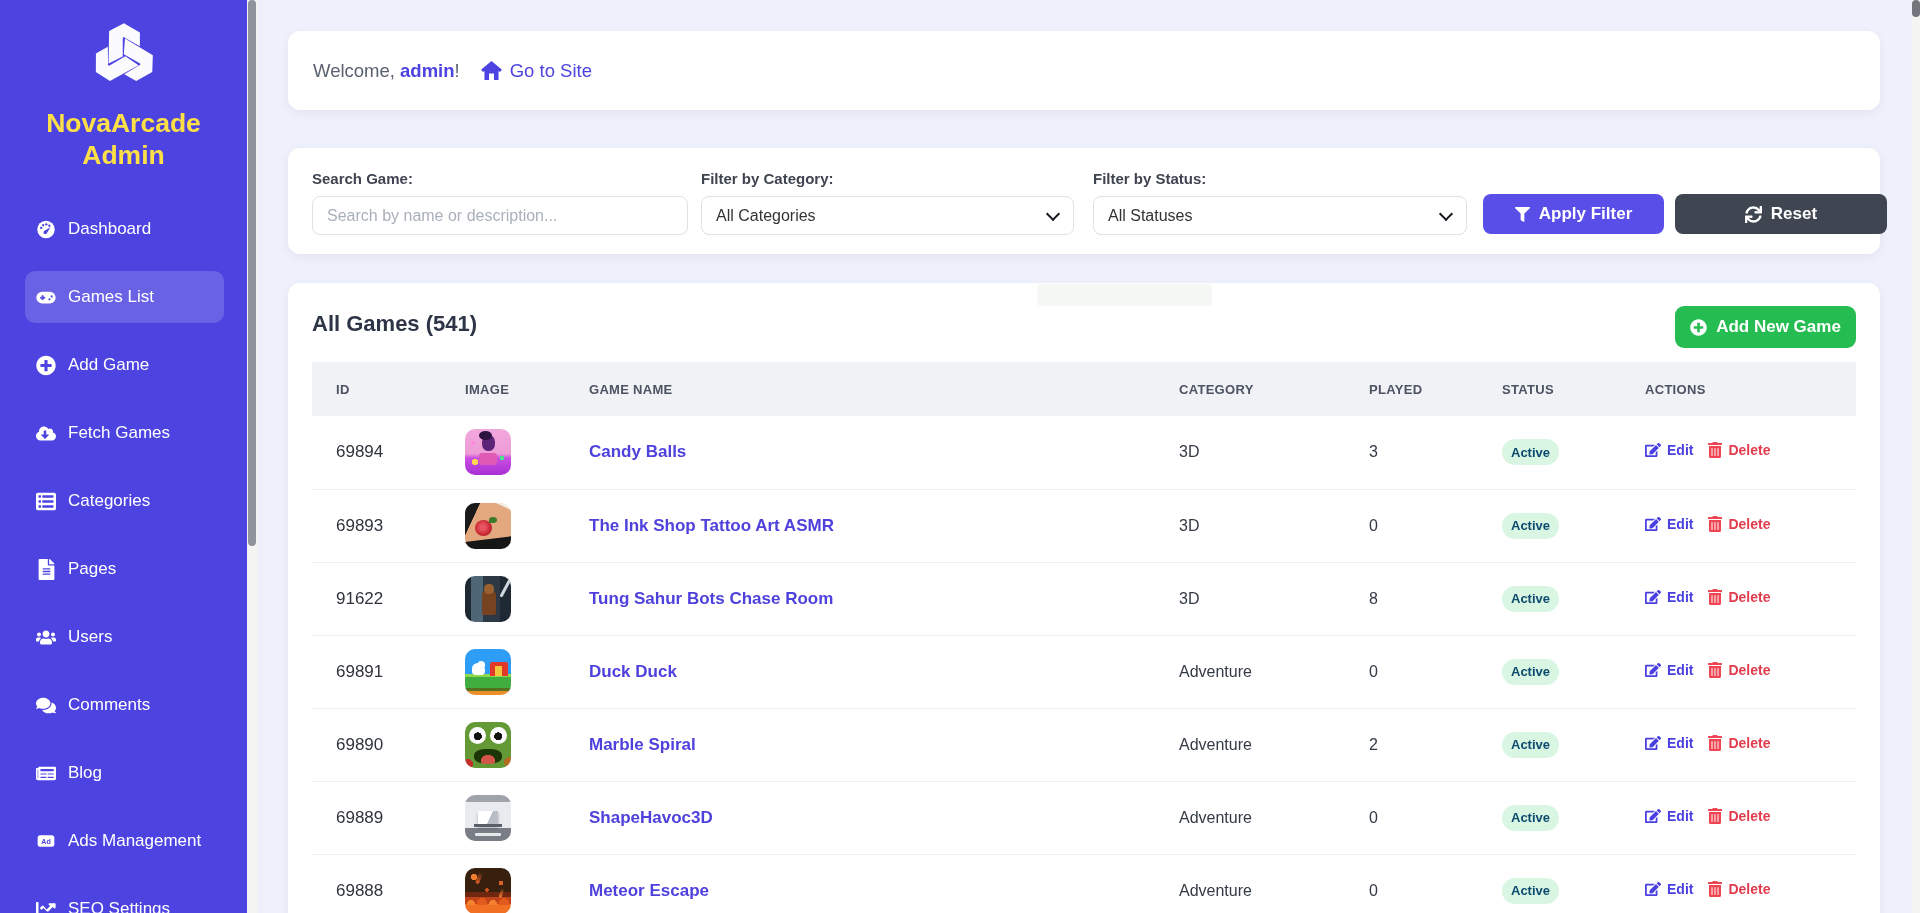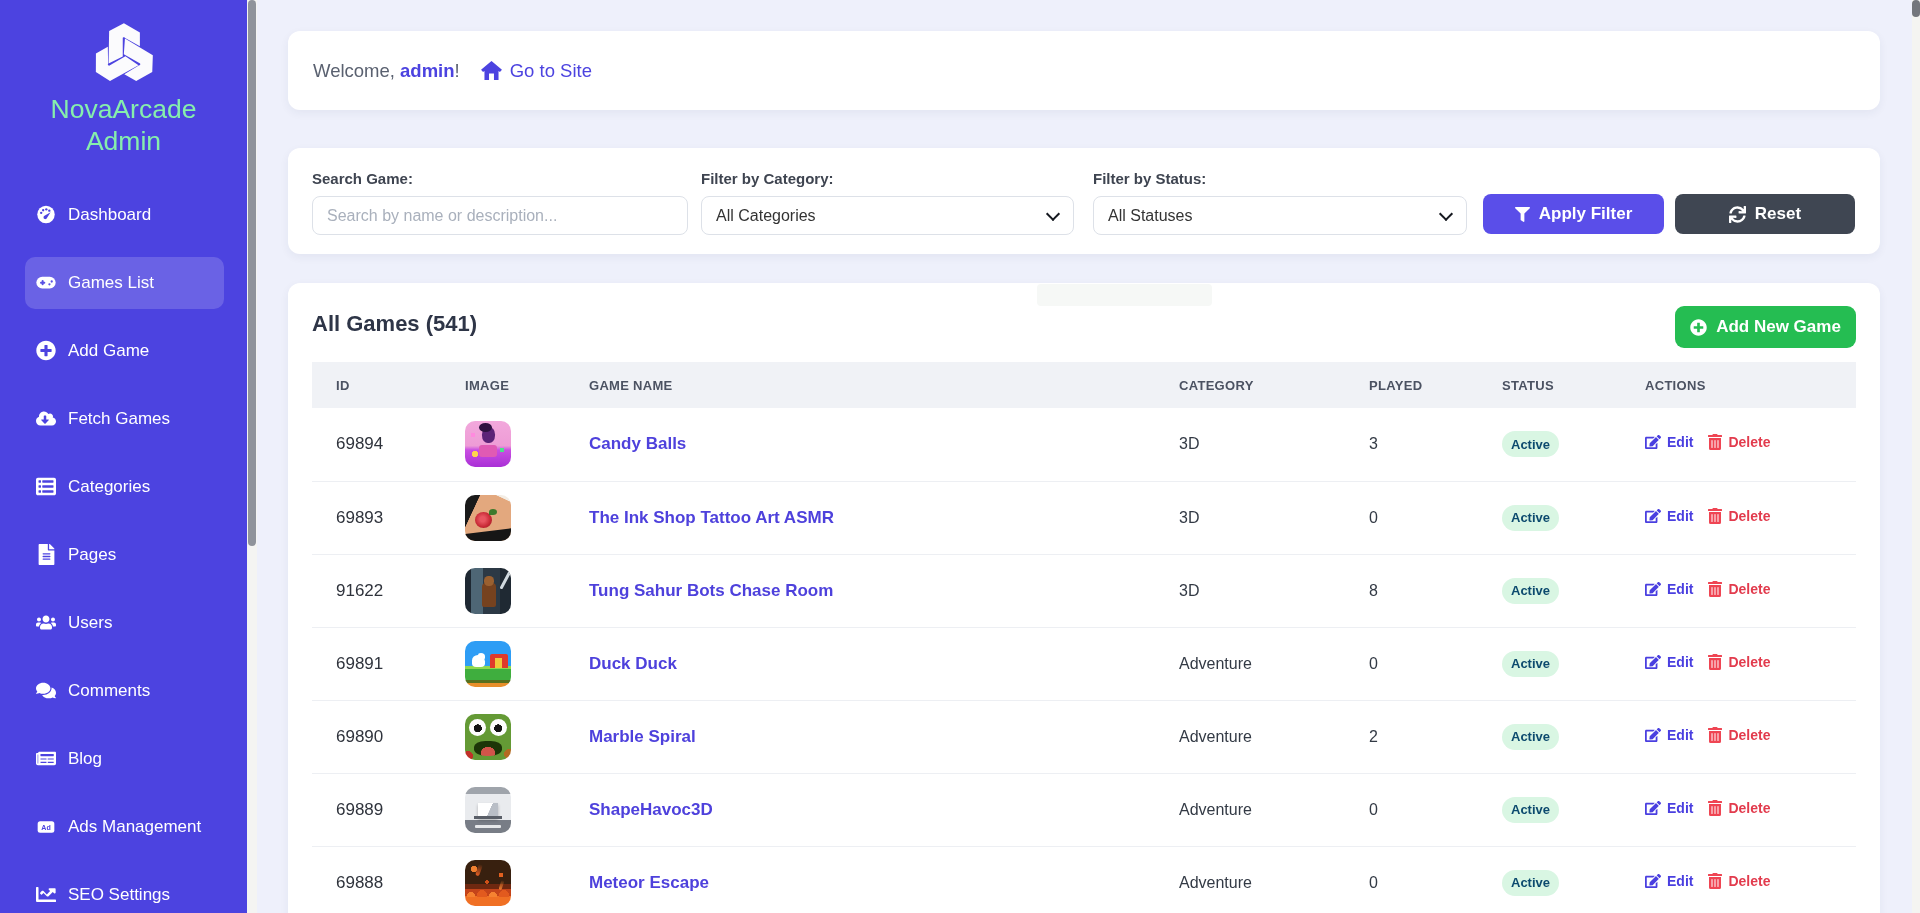--- a/index.html
+++ b/index.html
@@ -13,7 +13,7 @@
 .sb-thumb { position:absolute; top:0; right:1px; width:8px; height:546px; background:#8f939b; border-radius:5px; }
 .logo-wrap { text-align:center; padding-top:17px; color:#fff; }
 .logo-svg { display:block; margin:0 auto; }
-.brand { font-size:26.5px; font-weight:normal; line-height:31.5px; margin-top:3px; color:#86efac; }
+.brand { font-size:26.5px; font-weight:bold; line-height:31.5px; margin-top:17px; color:#fde047; }
 .menu { margin-top:32px; display:flex; flex-direction:column; }
 .menu-item { display:flex; align-items:center; height:52px; margin:8px 23px 8px 25px; padding-left:11px; color:#fff; font-size:17px; border-radius:10px; }
 .menu-item .mi { width:20px; height:22px; margin-right:12px; display:flex; justify-content:center; }

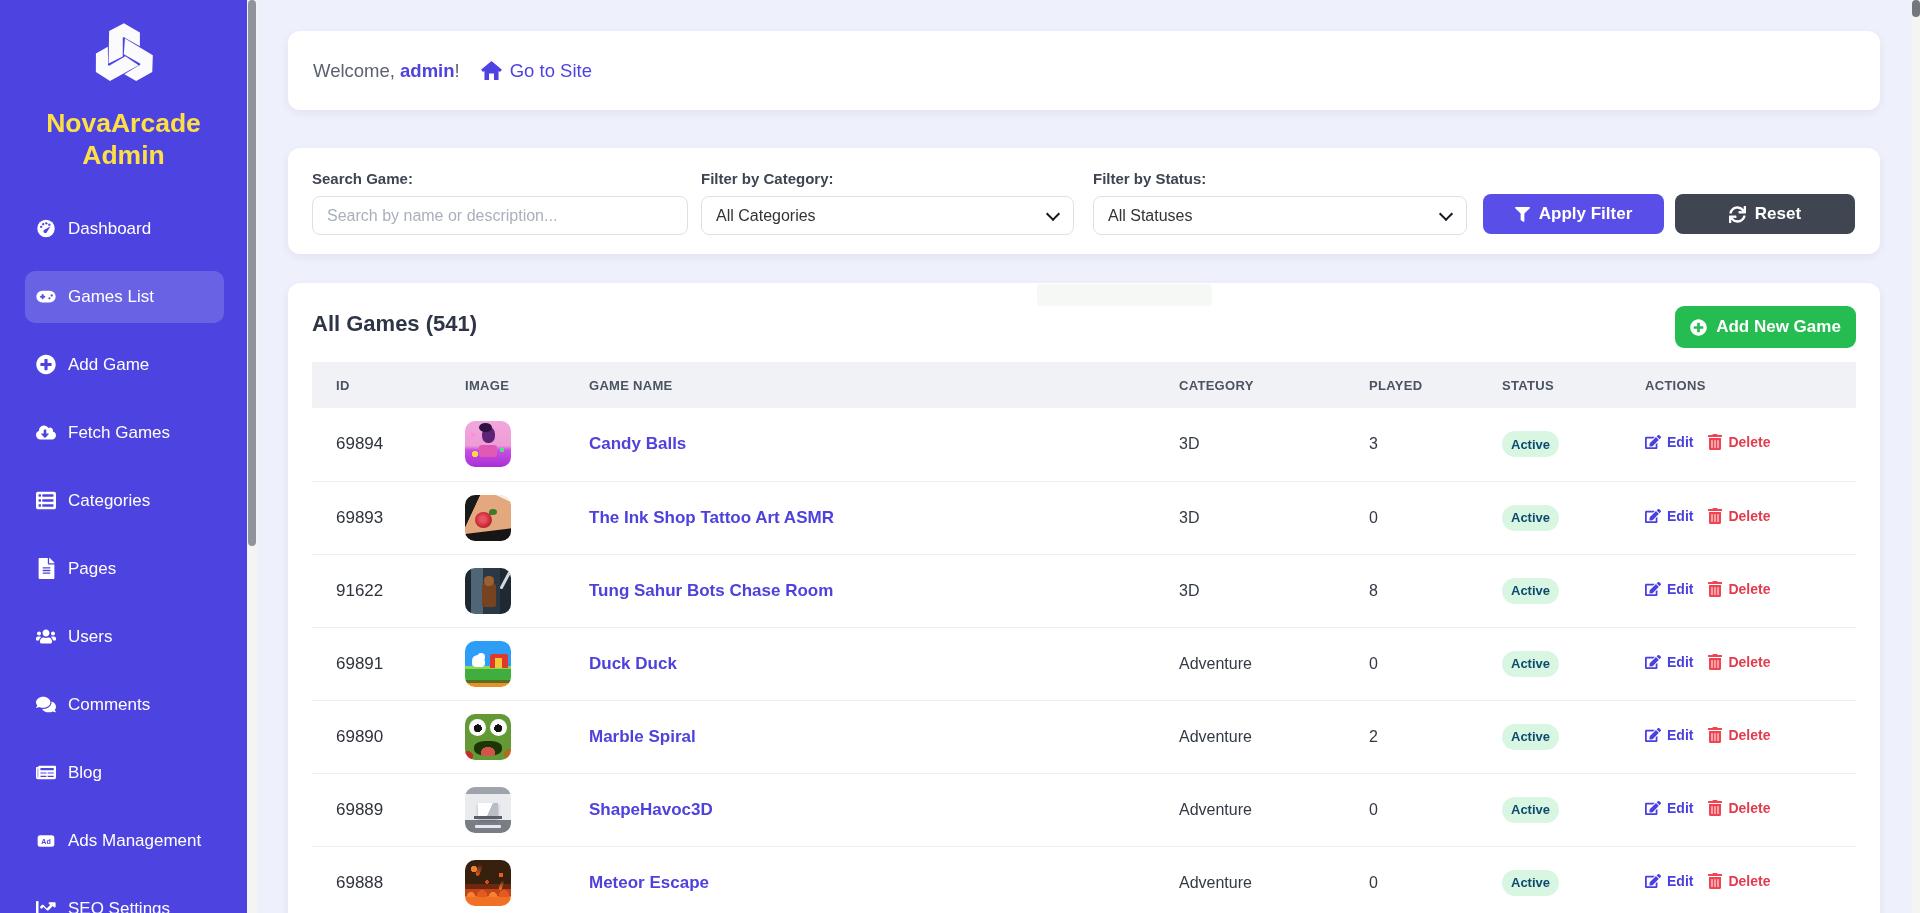--- a/index.html
+++ b/index.html
@@ -46,7 +46,7 @@
 .btn { display:inline-flex; align-items:center; justify-content:center; height:40px; border:none; border-radius:8px; color:#fff; font-size:17px; font-weight:bold; font-family:"Liberation Sans",sans-serif; }
 .btn svg { margin-right:9px; }
 .btn-apply { background:#5a4ee9; width:181px; }
-.btn-reset { background:#3f4652; width:180px; }
+.btn-reset { background:#3f4652; width:212px; }
 
 .table-card { margin-top:29px; padding:23px 24px 0 24px; height:700px; }
 .tc-top { display:flex; align-items:center; justify-content:space-between; height:42px; margin-bottom:14px; }

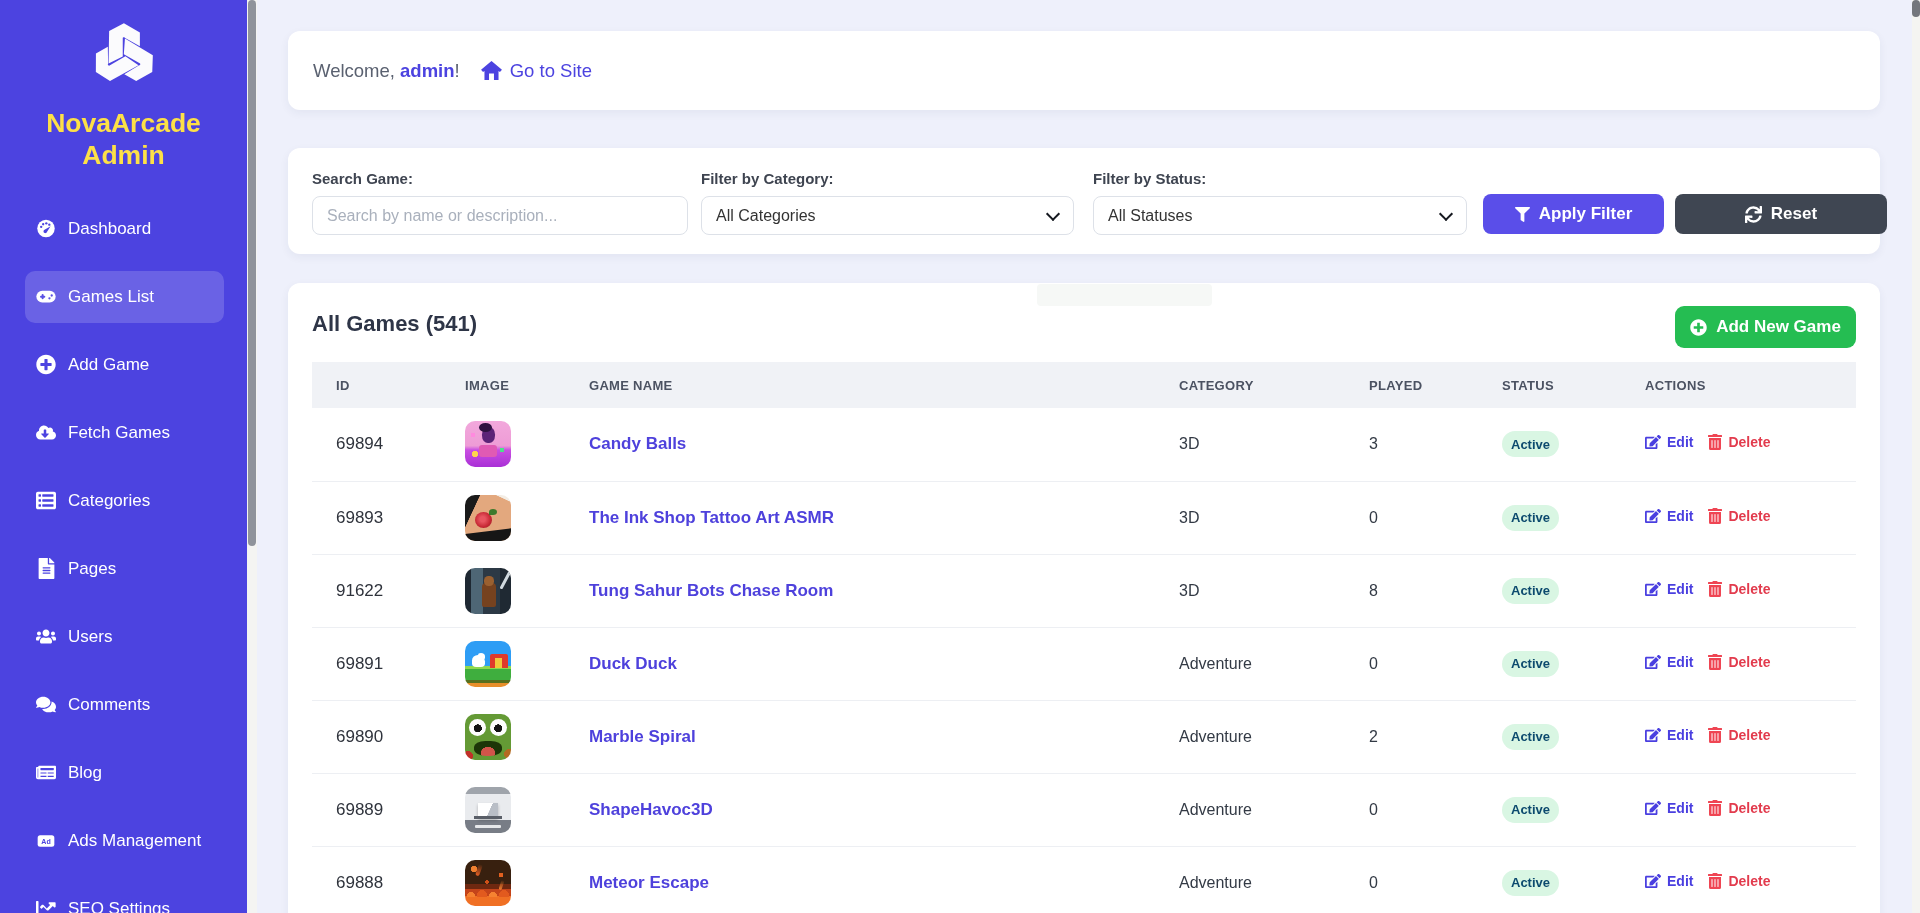--- a/index.html
+++ b/index.html
@@ -58,7 +58,7 @@
 table.games col.c-id { width:129px; } table.games col.c-img { width:124px; }
 table.games col.c-name { width:590px; } table.games col.c-cat { width:190px; }
 table.games col.c-played { width:133px; } table.games col.c-status { width:143px; }
-thead th { background:#f0f2f6; height:46px; text-align:left; padding-left:24px; font-size:13px; color:#4b5262; letter-spacing:0.3px; font-weight:bold; }
+thead th { background:#f0f2f6; height:54px; text-align:left; padding-left:24px; font-size:13px; color:#4b5262; letter-spacing:0.3px; font-weight:bold; }
 tbody td { height:73px; padding-left:24px; border-bottom:1px solid #edeff3; }
 td.id { font-size:17px; color:#2f333c; }
 td.name a { font-size:17px; font-weight:bold; color:#4e41dc; text-decoration:none; }

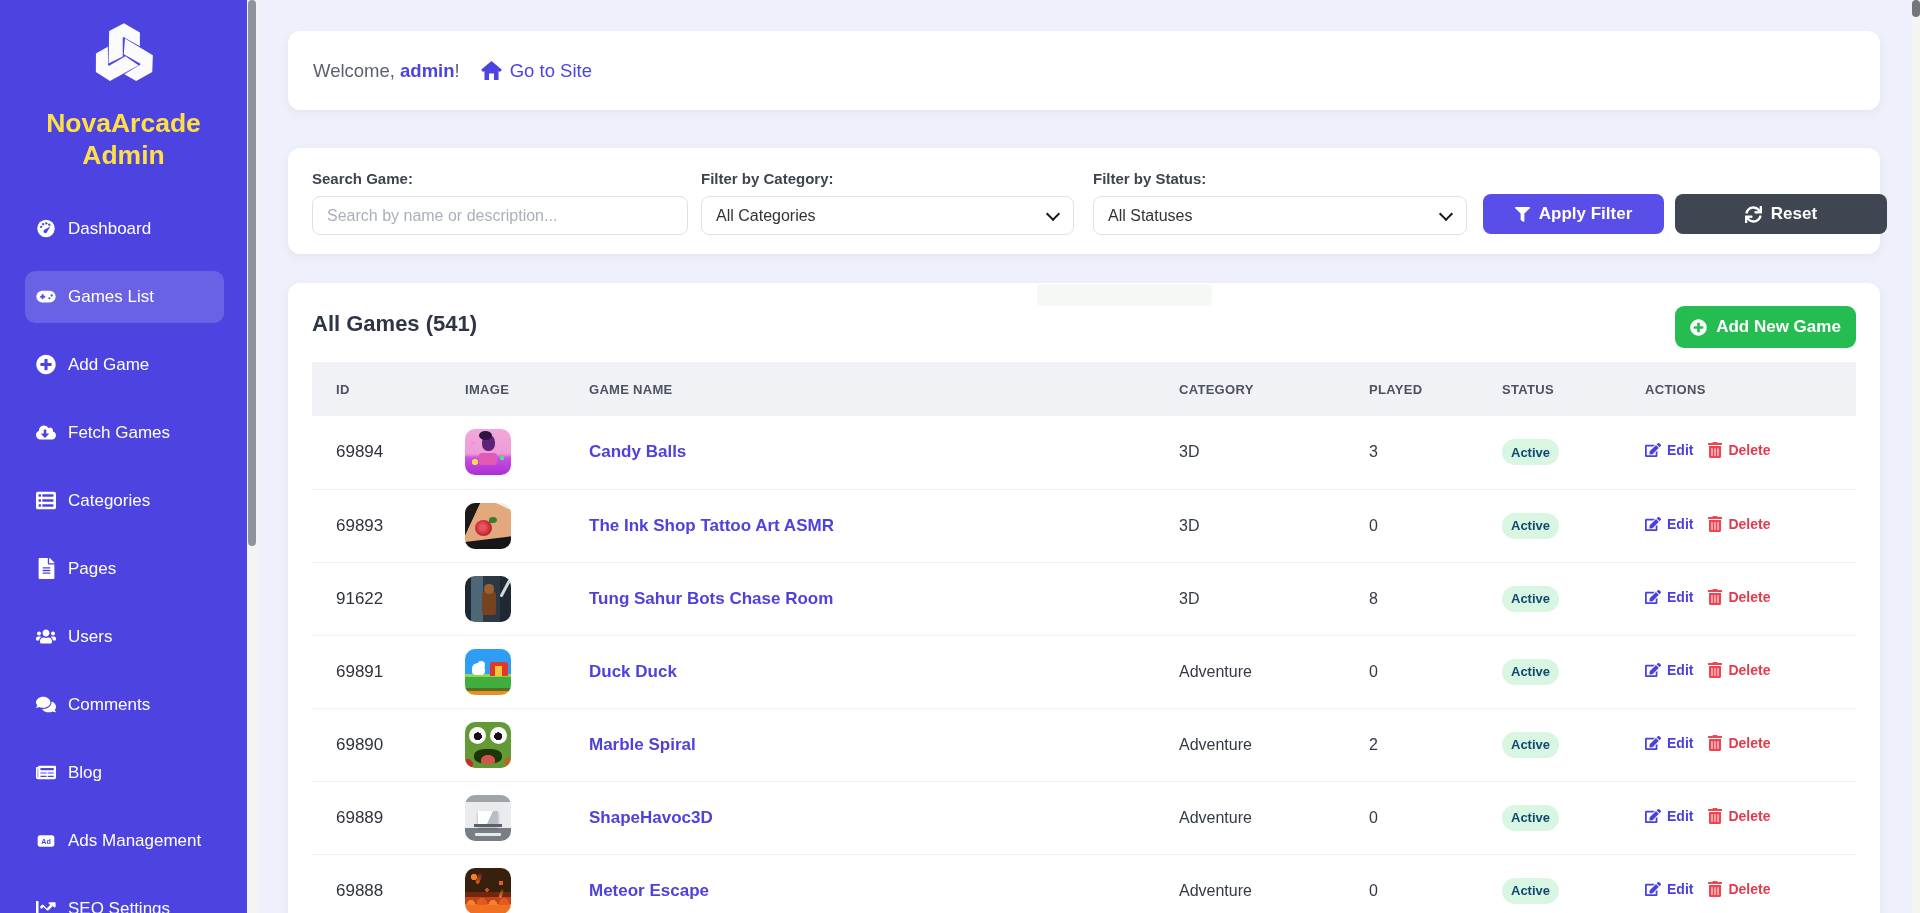--- a/index.html
+++ b/index.html
@@ -16,7 +16,7 @@
 .brand { font-size:26.5px; font-weight:bold; line-height:31.5px; margin-top:17px; color:#fde047; }
 .menu { margin-top:32px; display:flex; flex-direction:column; }
 .menu-item { display:flex; align-items:center; height:52px; margin:8px 23px 8px 25px; padding-left:11px; color:#fff; font-size:17px; border-radius:10px; }
-.menu-item .mi { width:20px; height:22px; margin-right:12px; display:flex; justify-content:center; }
+.menu-item .mi { width:20px; height:22px; margin-right:12px; display:flex; align-items:center; justify-content:center; }
 .menu-item.active { background:rgba(255,255,255,0.17); }
 .mi svg { display:block; }
 

